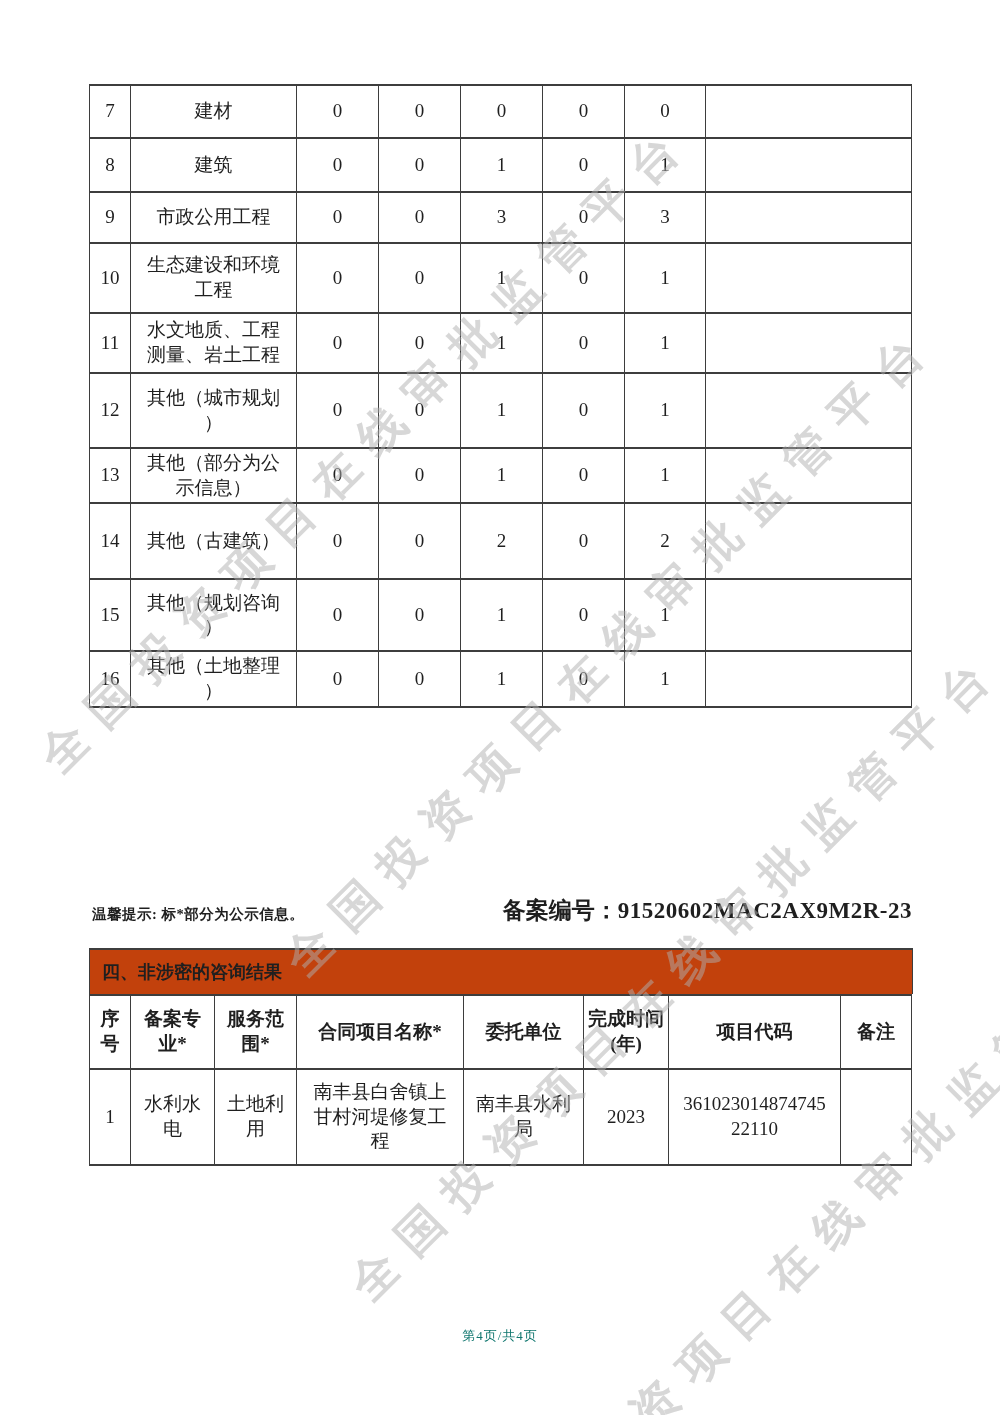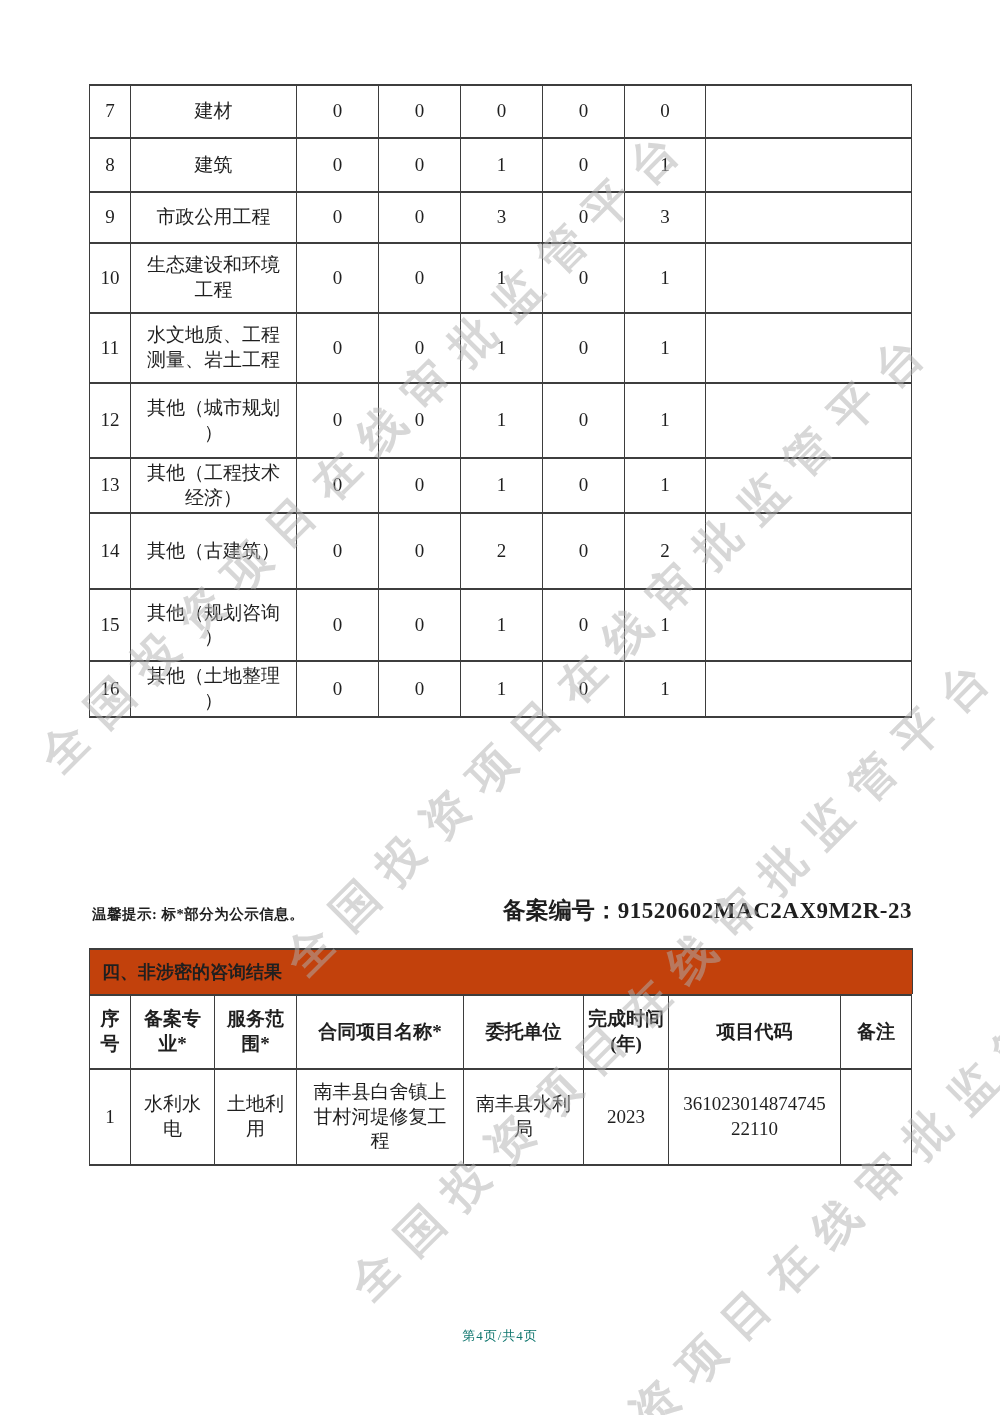--- a/index.html
+++ b/index.html
@@ -23,7 +23,7 @@
   #summary-table tr:nth-of-type(2){height:54px;}
   #summary-table tr:nth-of-type(3){height:51px;}
   #summary-table tr:nth-of-type(4){height:70px;}
-  #summary-table tr:nth-of-type(5){height:70px;}
+  #summary-table tr:nth-of-type(5){height:60px;}
   #summary-table tr:nth-of-type(6){height:75px;}
   #summary-table tr:nth-of-type(7){height:53px;}
   #summary-table tr:nth-of-type(8){height:76px;}

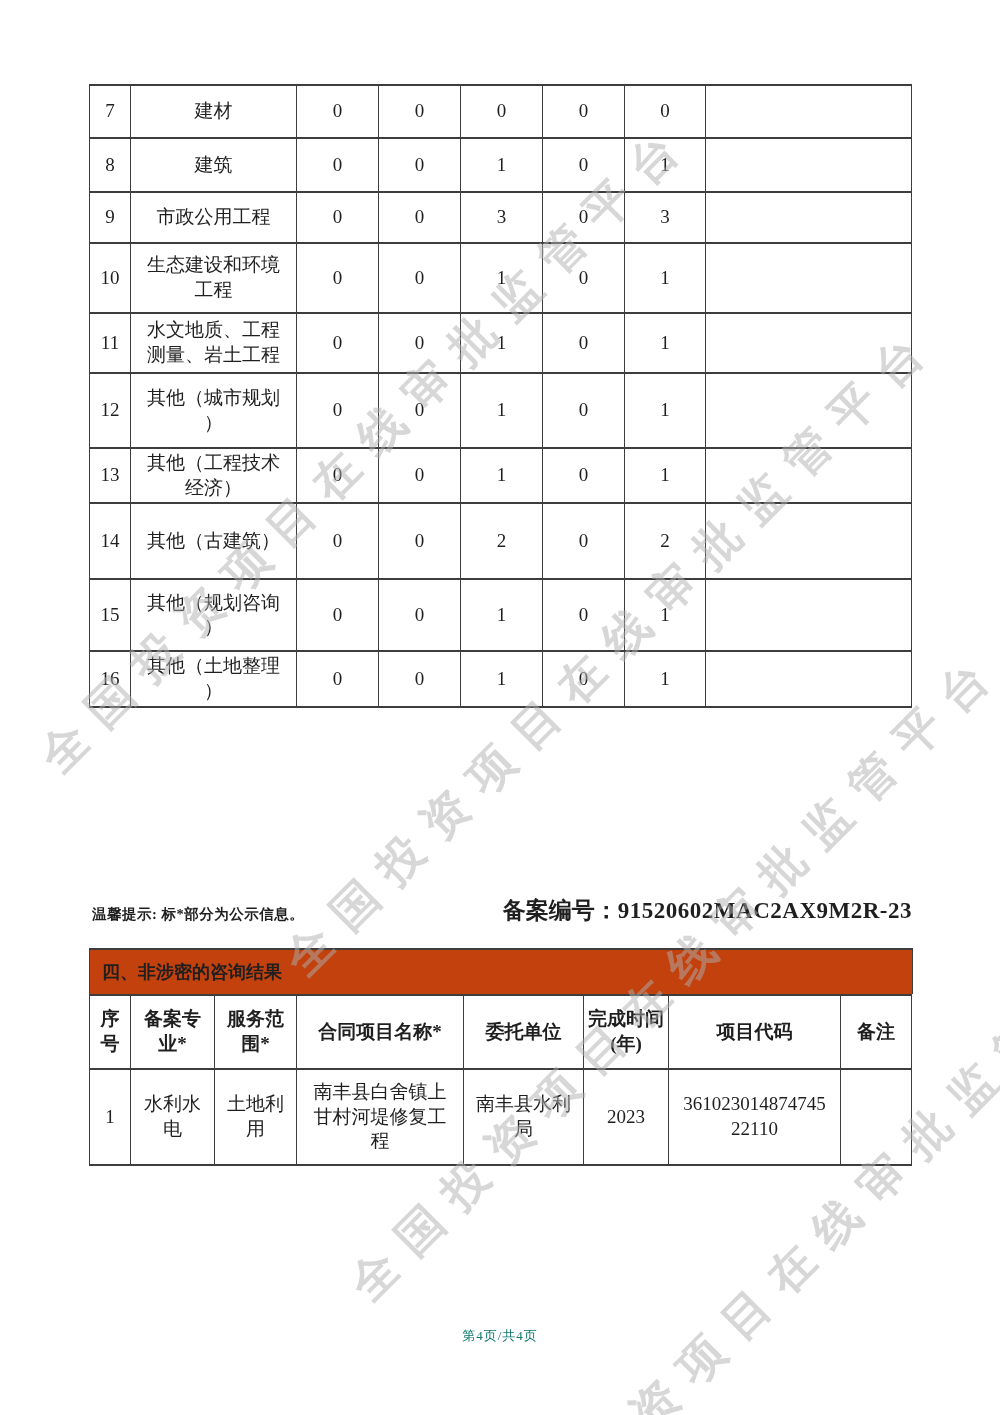--- a/index.html
+++ b/index.html
@@ -152,7 +152,7 @@
 
       <tr>
         <td>13</td>
-        <td>其他（工程技术经济）</td>
+        <td>其他（部分为公示信息）</td>
         <td>0</td>
         <td>0</td>
         <td>1</td>

